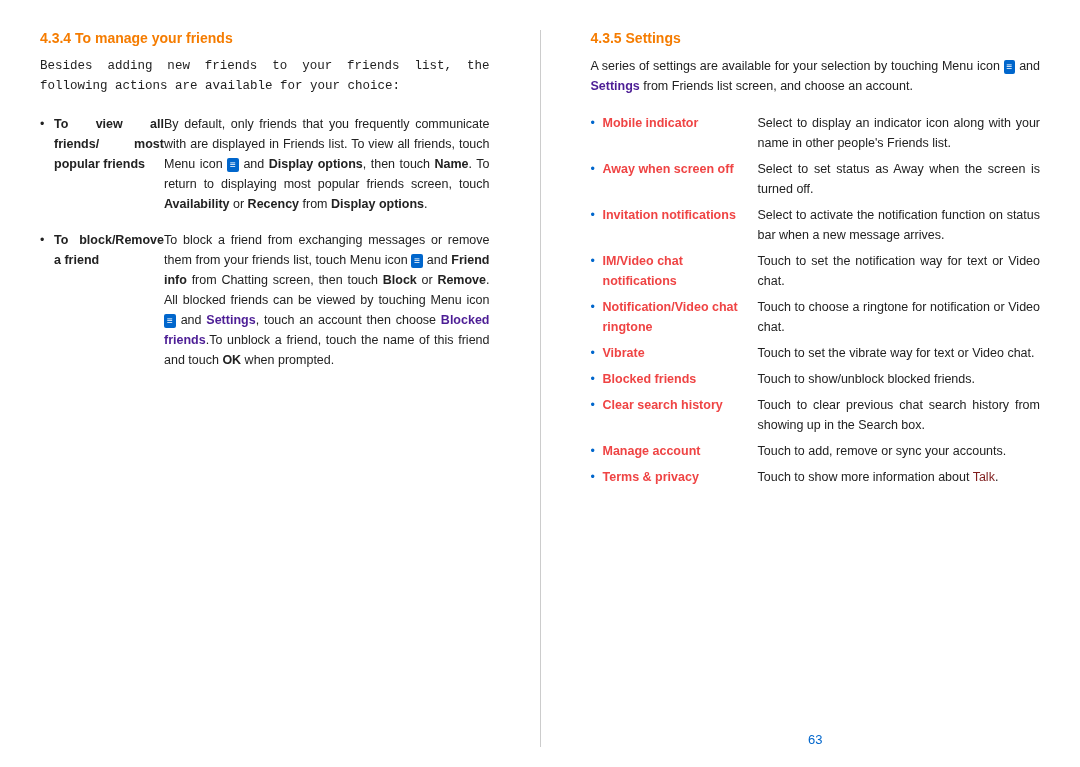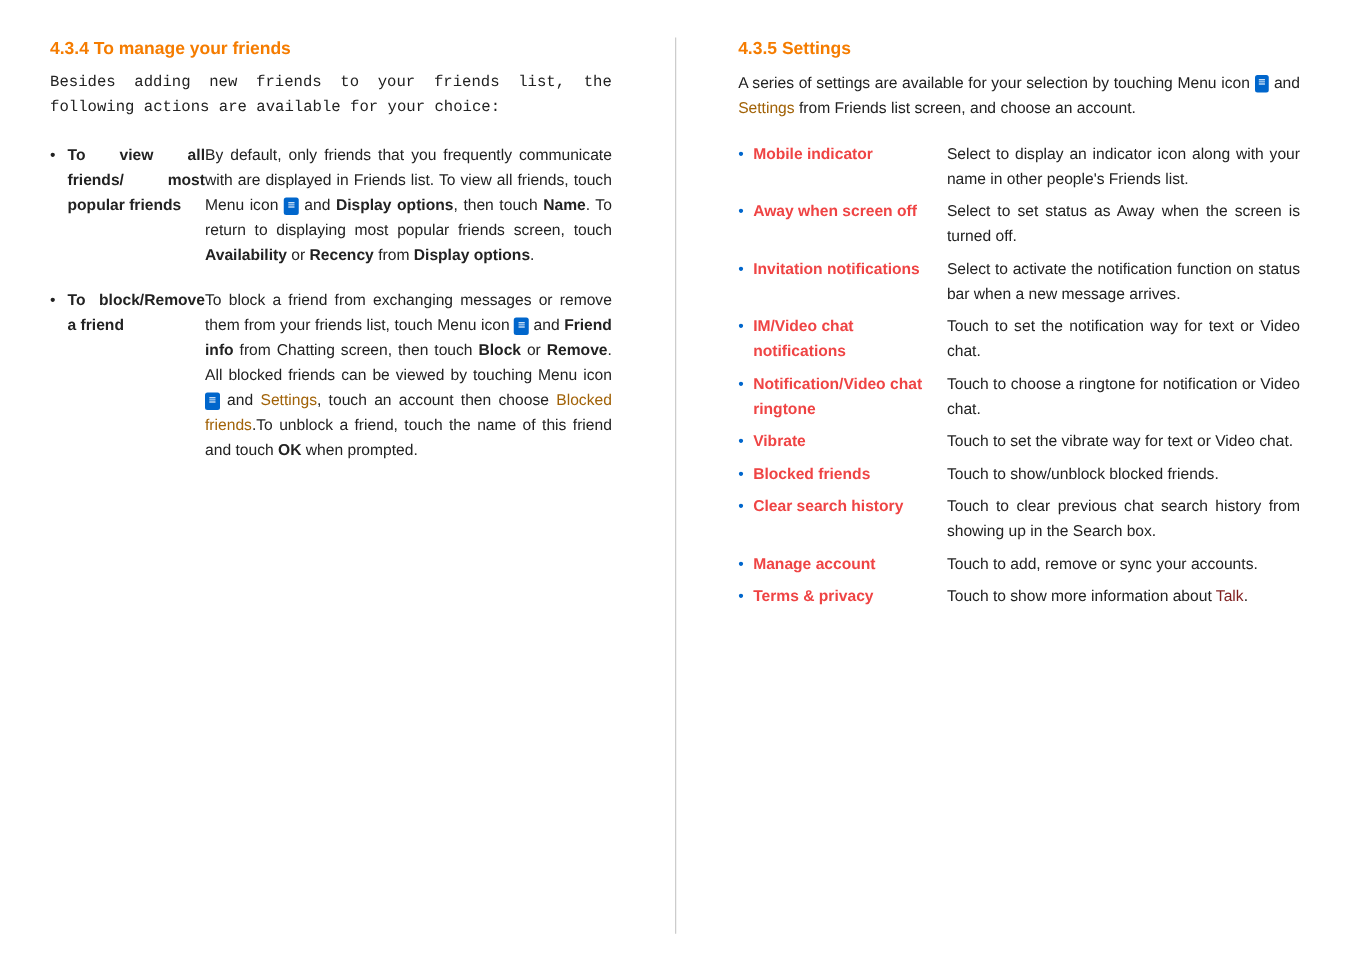--- a/index.html
+++ b/index.html
@@ -74,7 +74,7 @@
       font-size: 12.5px;
       line-height: 1.6;
     }
-    .bold-blue { color: #a16207; font-weight: normal; }
+    .bold-blue { color: #4c1d95; font-weight: bold; }
     .bold-black { color: #222; font-weight: bold; }
     .icon-menu {
       display: inline-block;

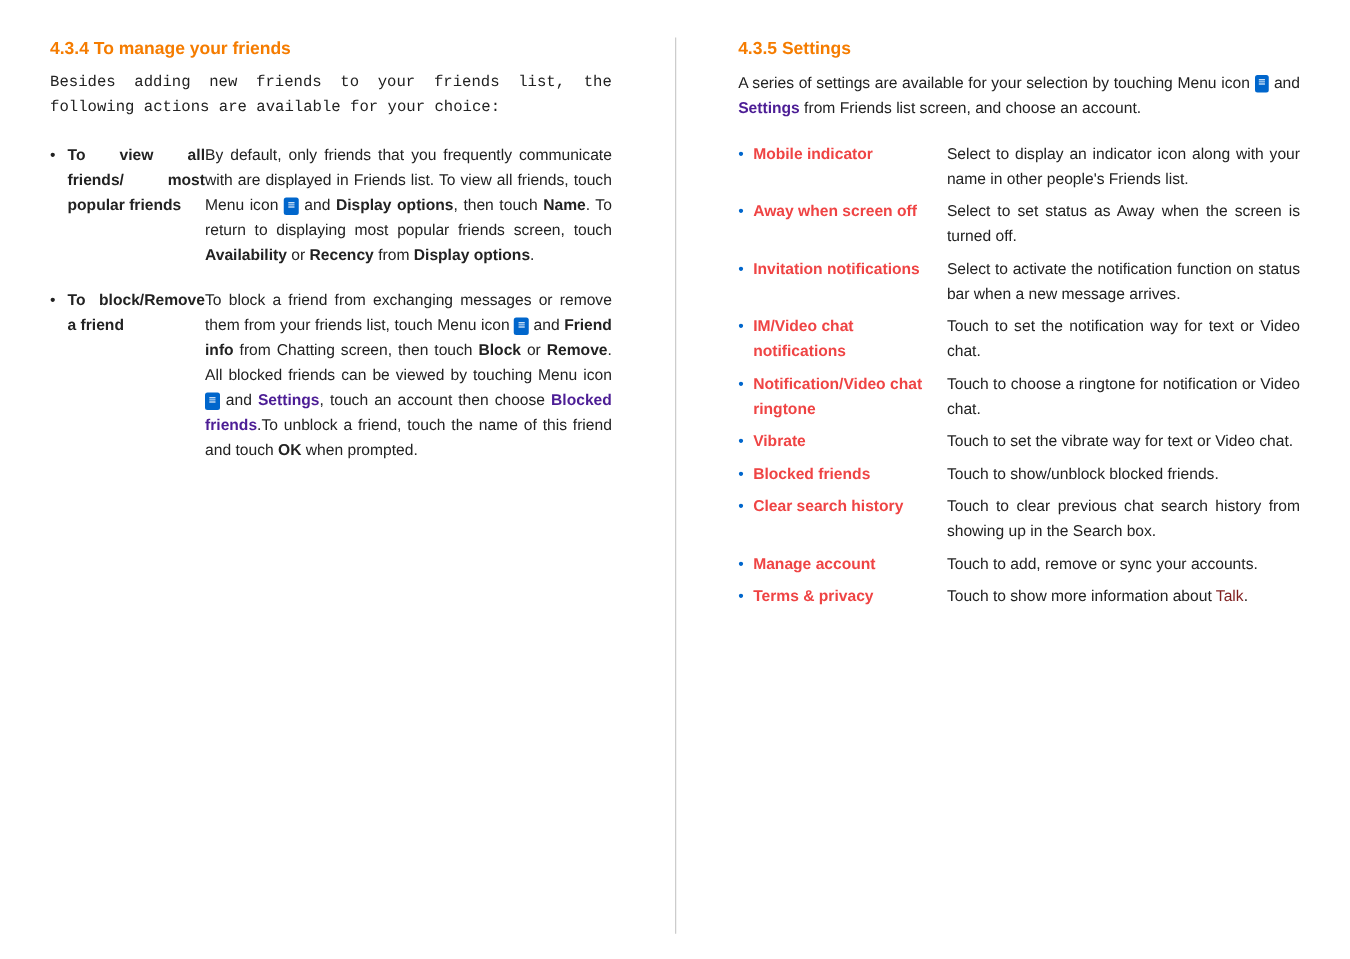--- a/index.html
+++ b/index.html
@@ -237,6 +237,7 @@
       </tbody>
     </table>
 
+    <div class="page-num">63</div>
   </div>
 </div>
 

